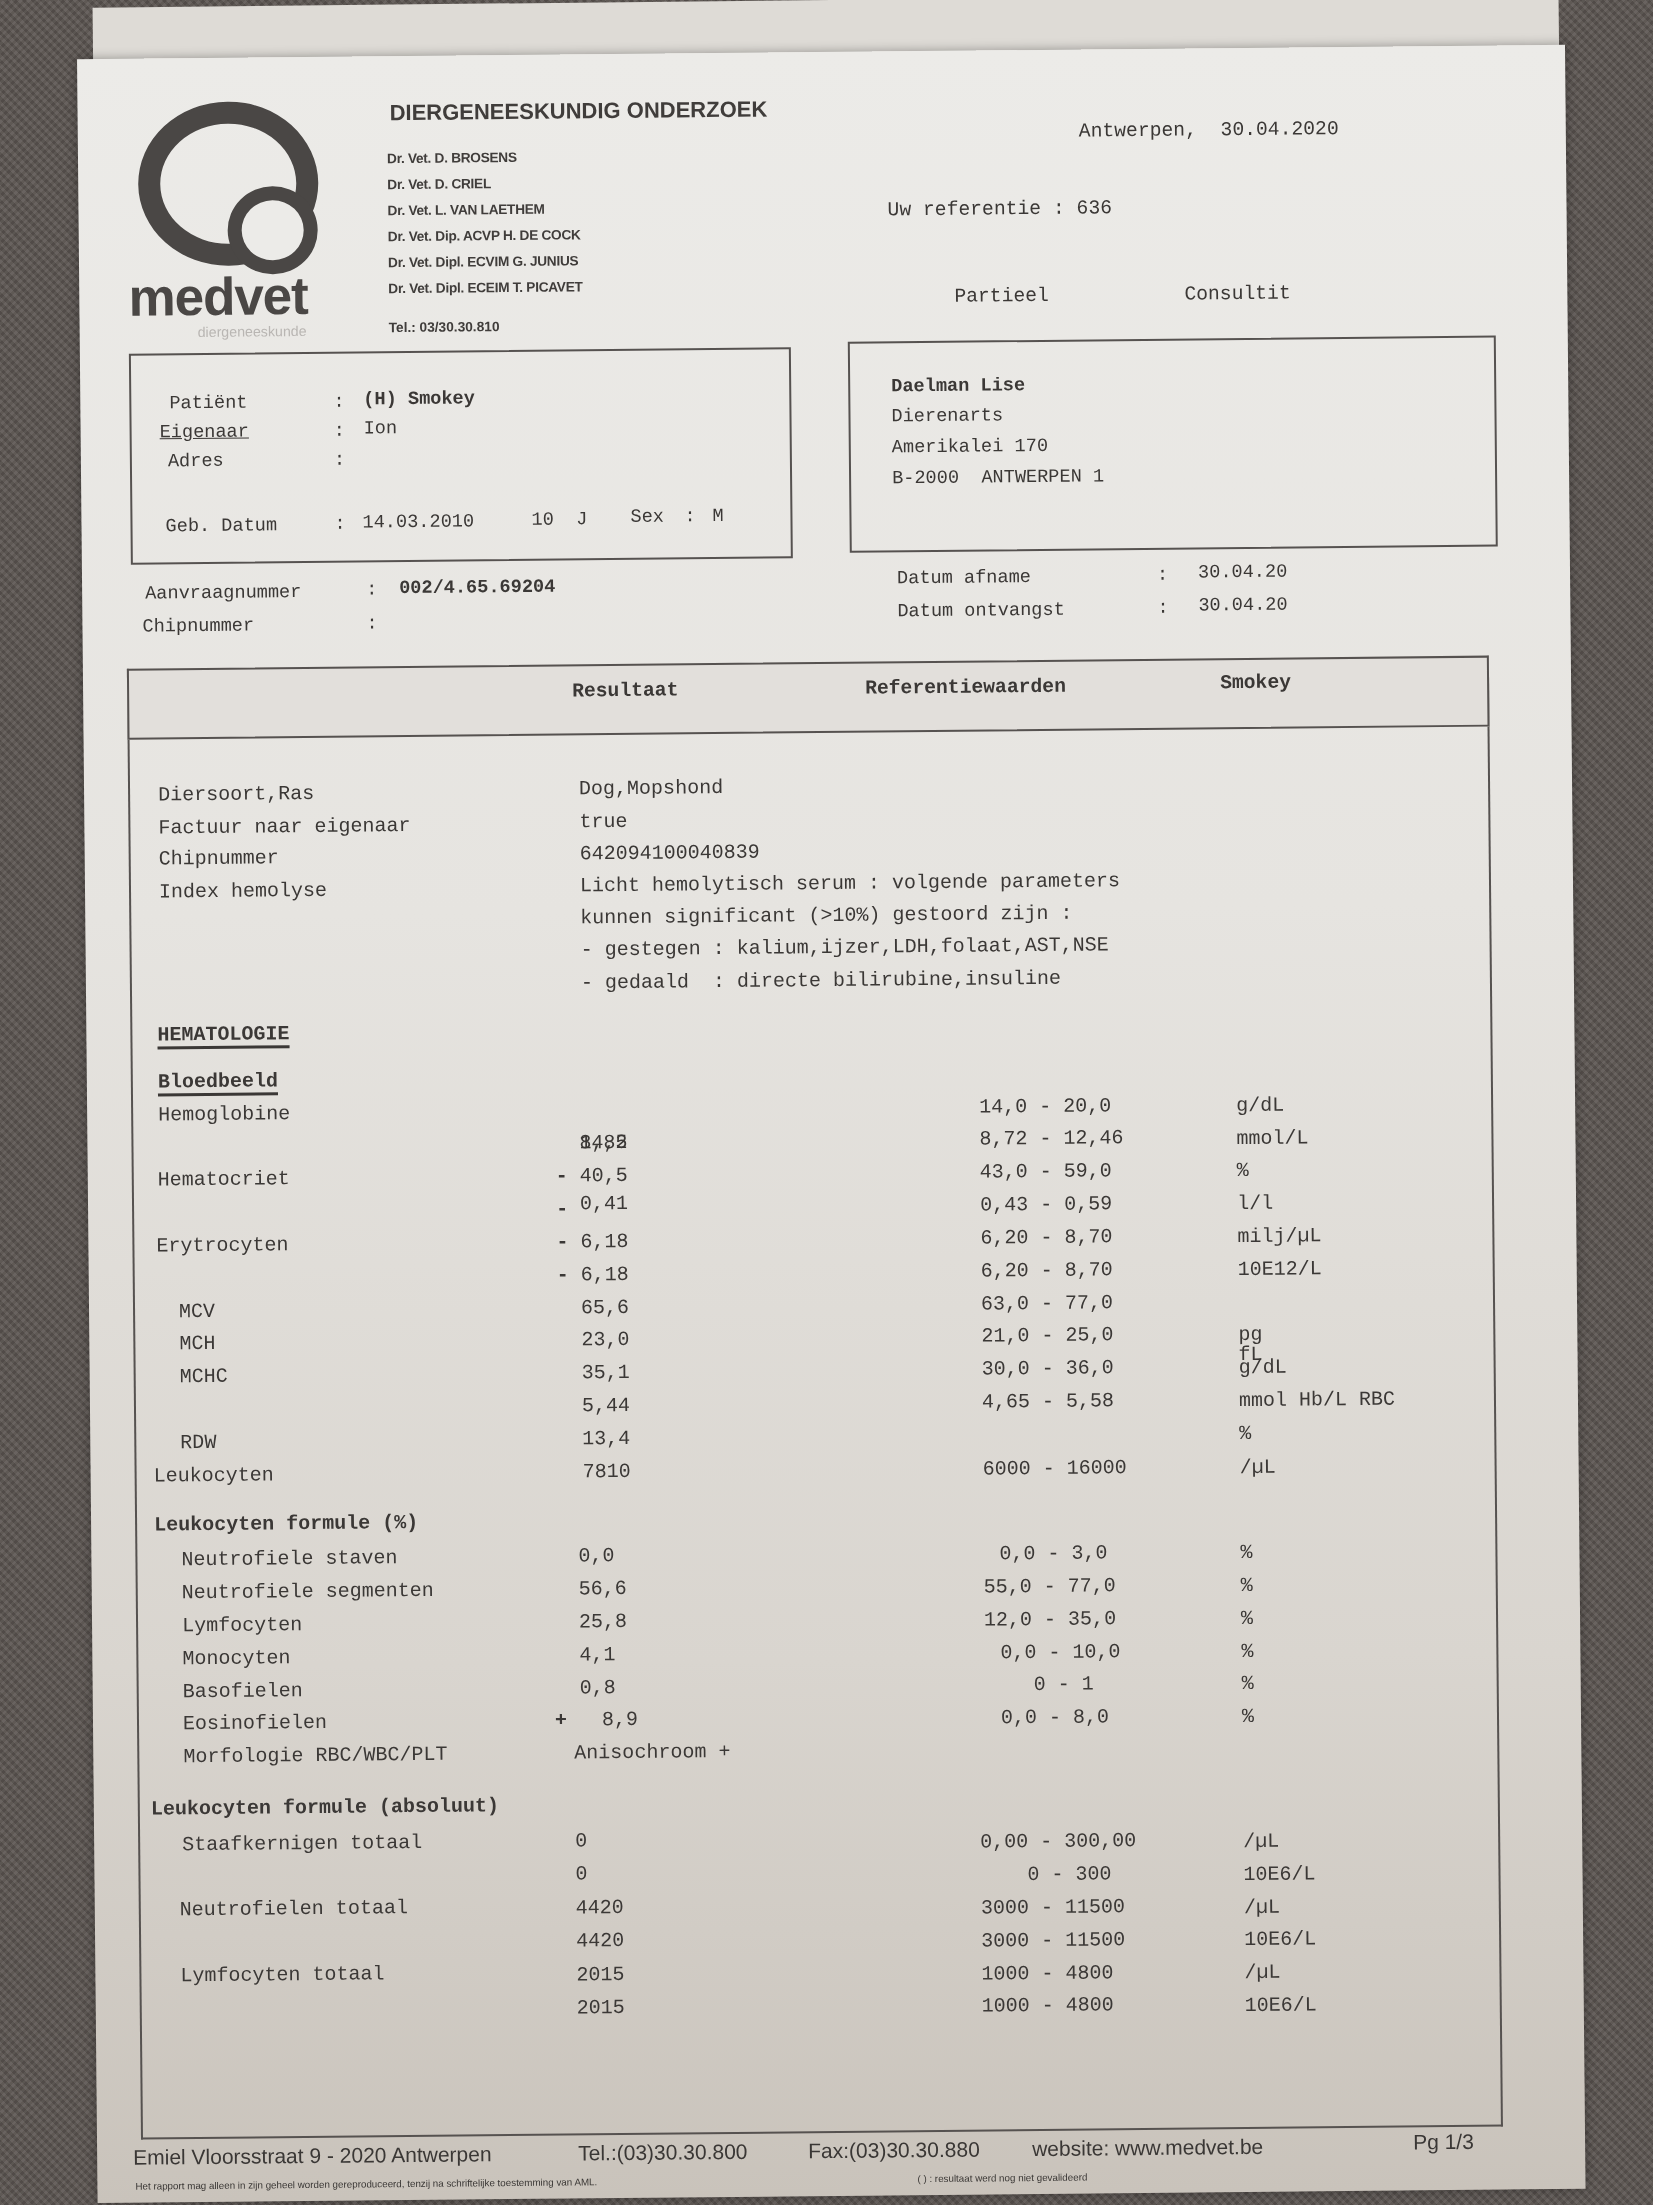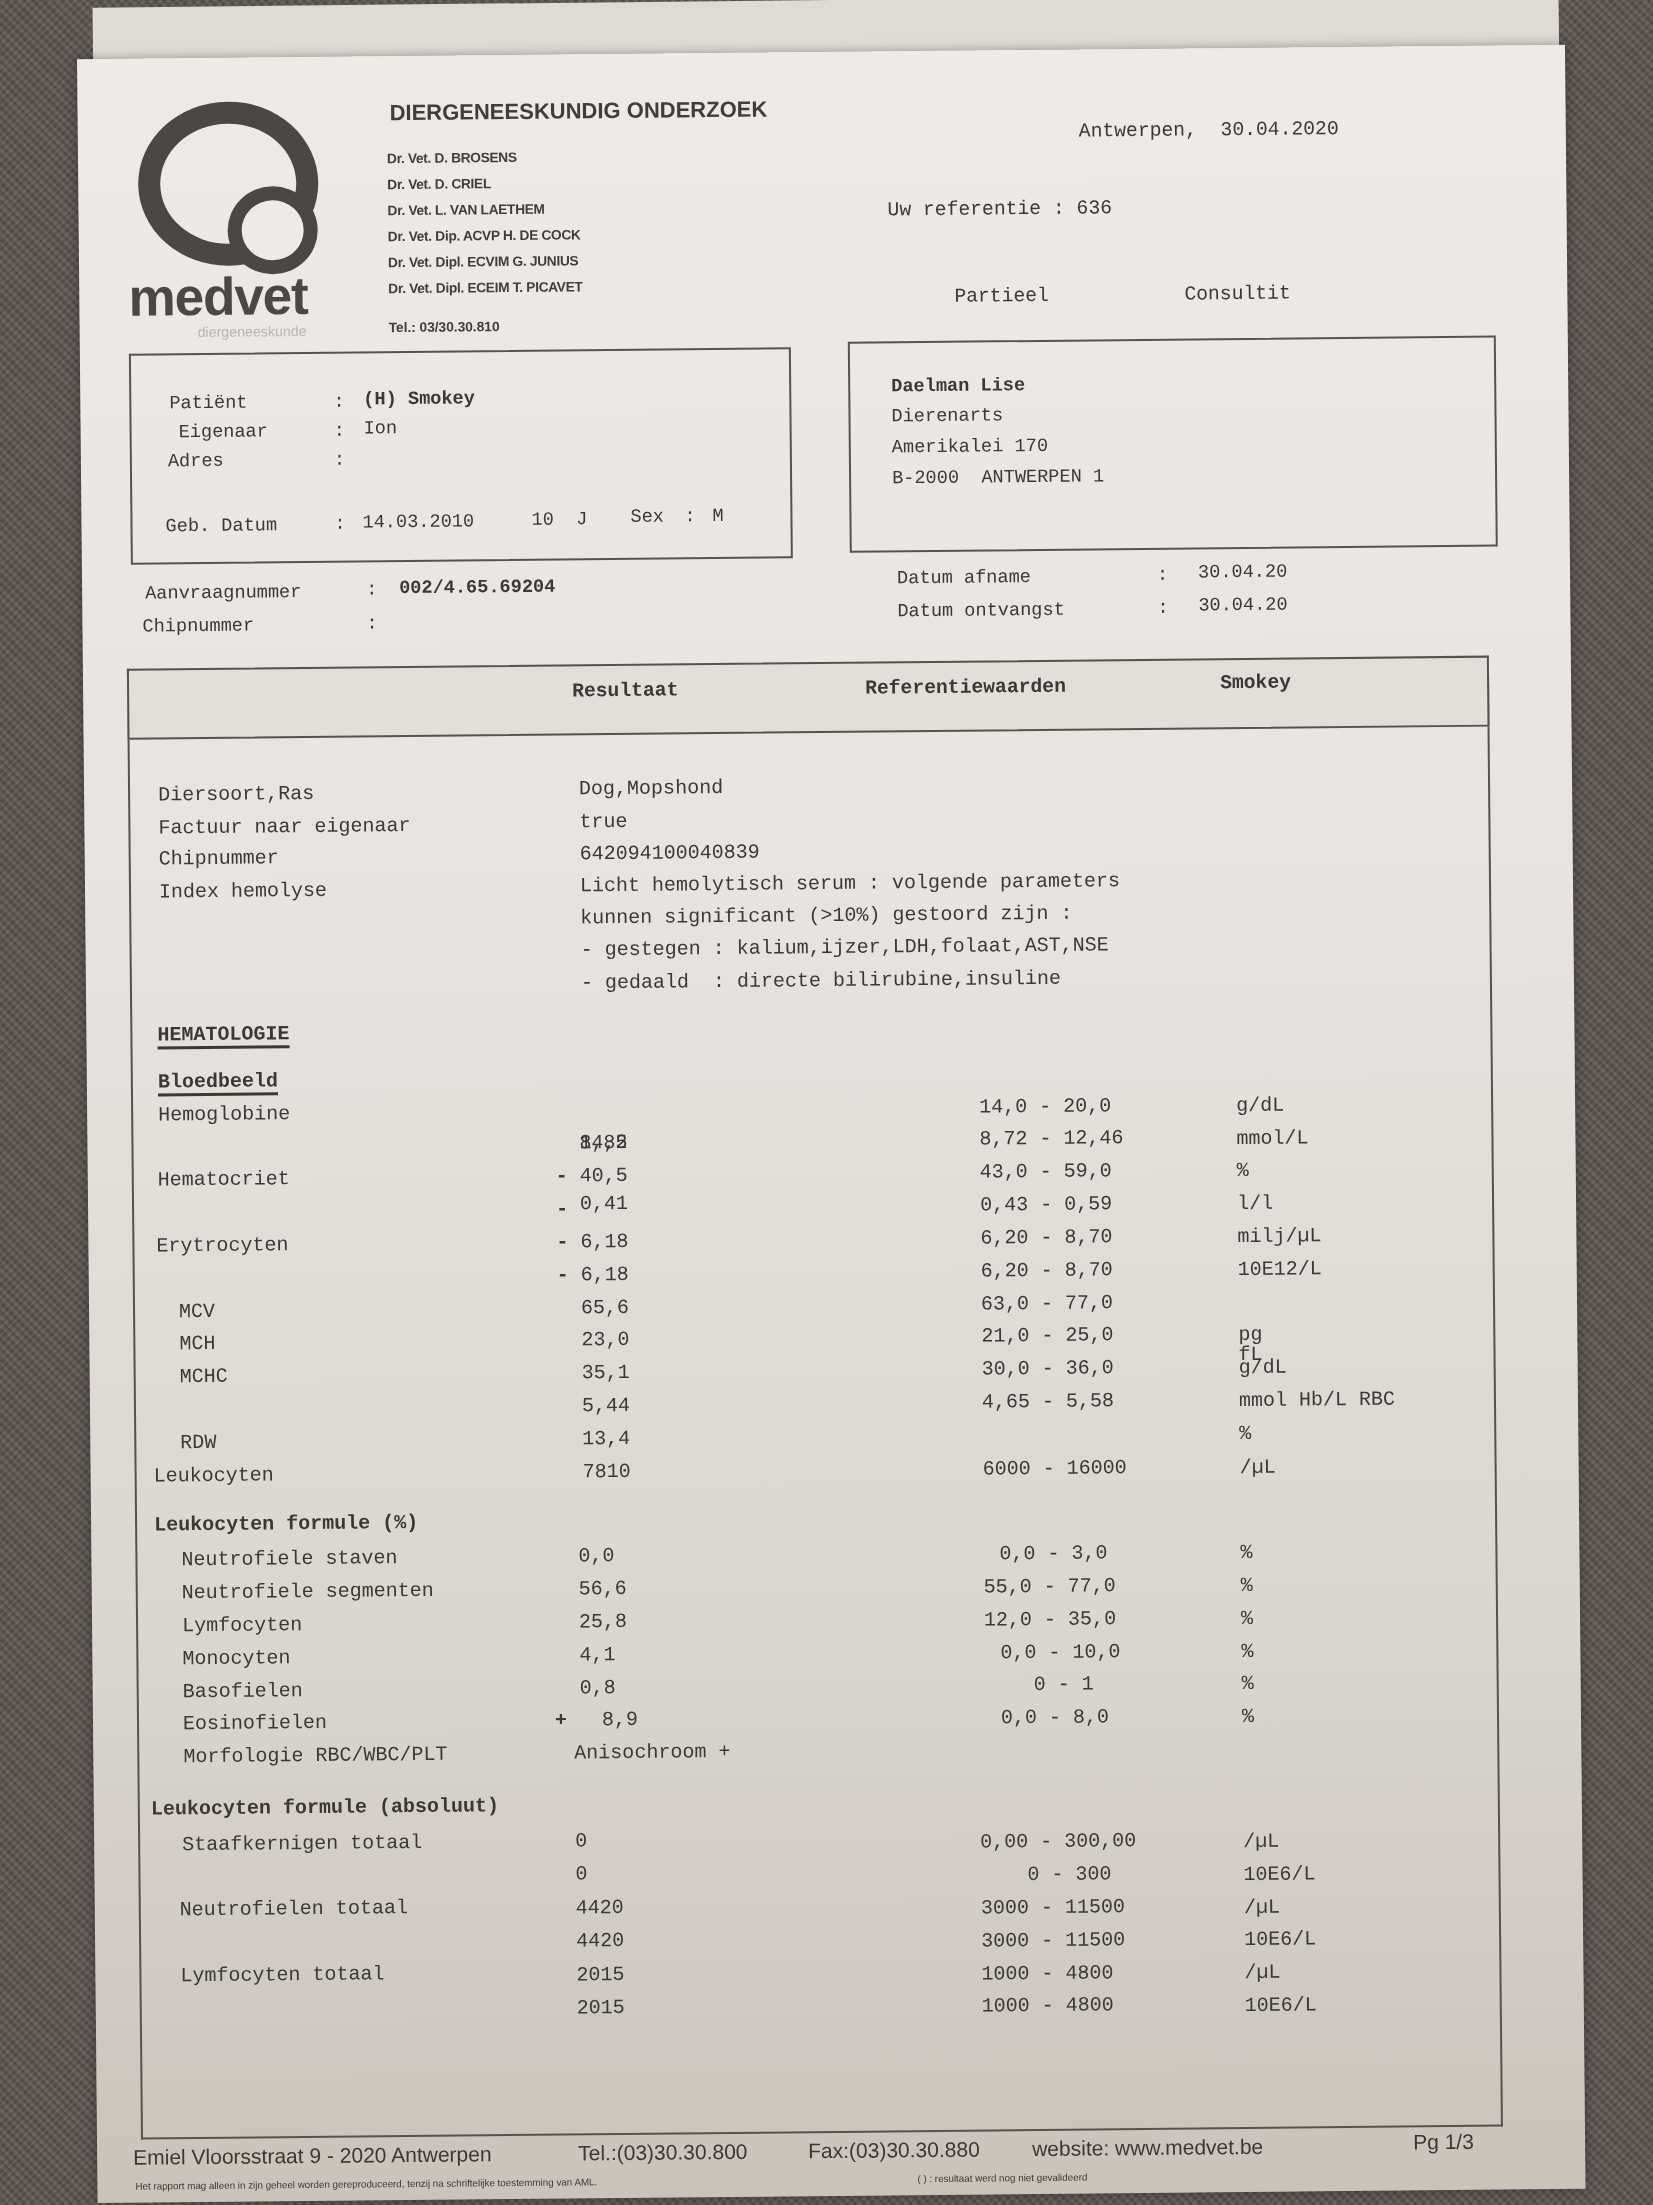--- a/index.html
+++ b/index.html
@@ -98,7 +98,7 @@
     <div class="abs kv" style="left:202px;top:38px;">:</div>
     <div class="abs kv bold" style="left:232px;top:36px;">(H) Smokey</div>
 
-    <div class="abs kv" style="left:47px;top:67px;">Eigenaar</div>
+    <div class="abs kv" style="left:28px;top:67px;text-decoration:underline;">Eigenaar</div>
     <div class="abs kv" style="left:202px;top:67px;">:</div>
     <div class="abs kv" style="left:232px;top:65px;">Ion</div>
 

